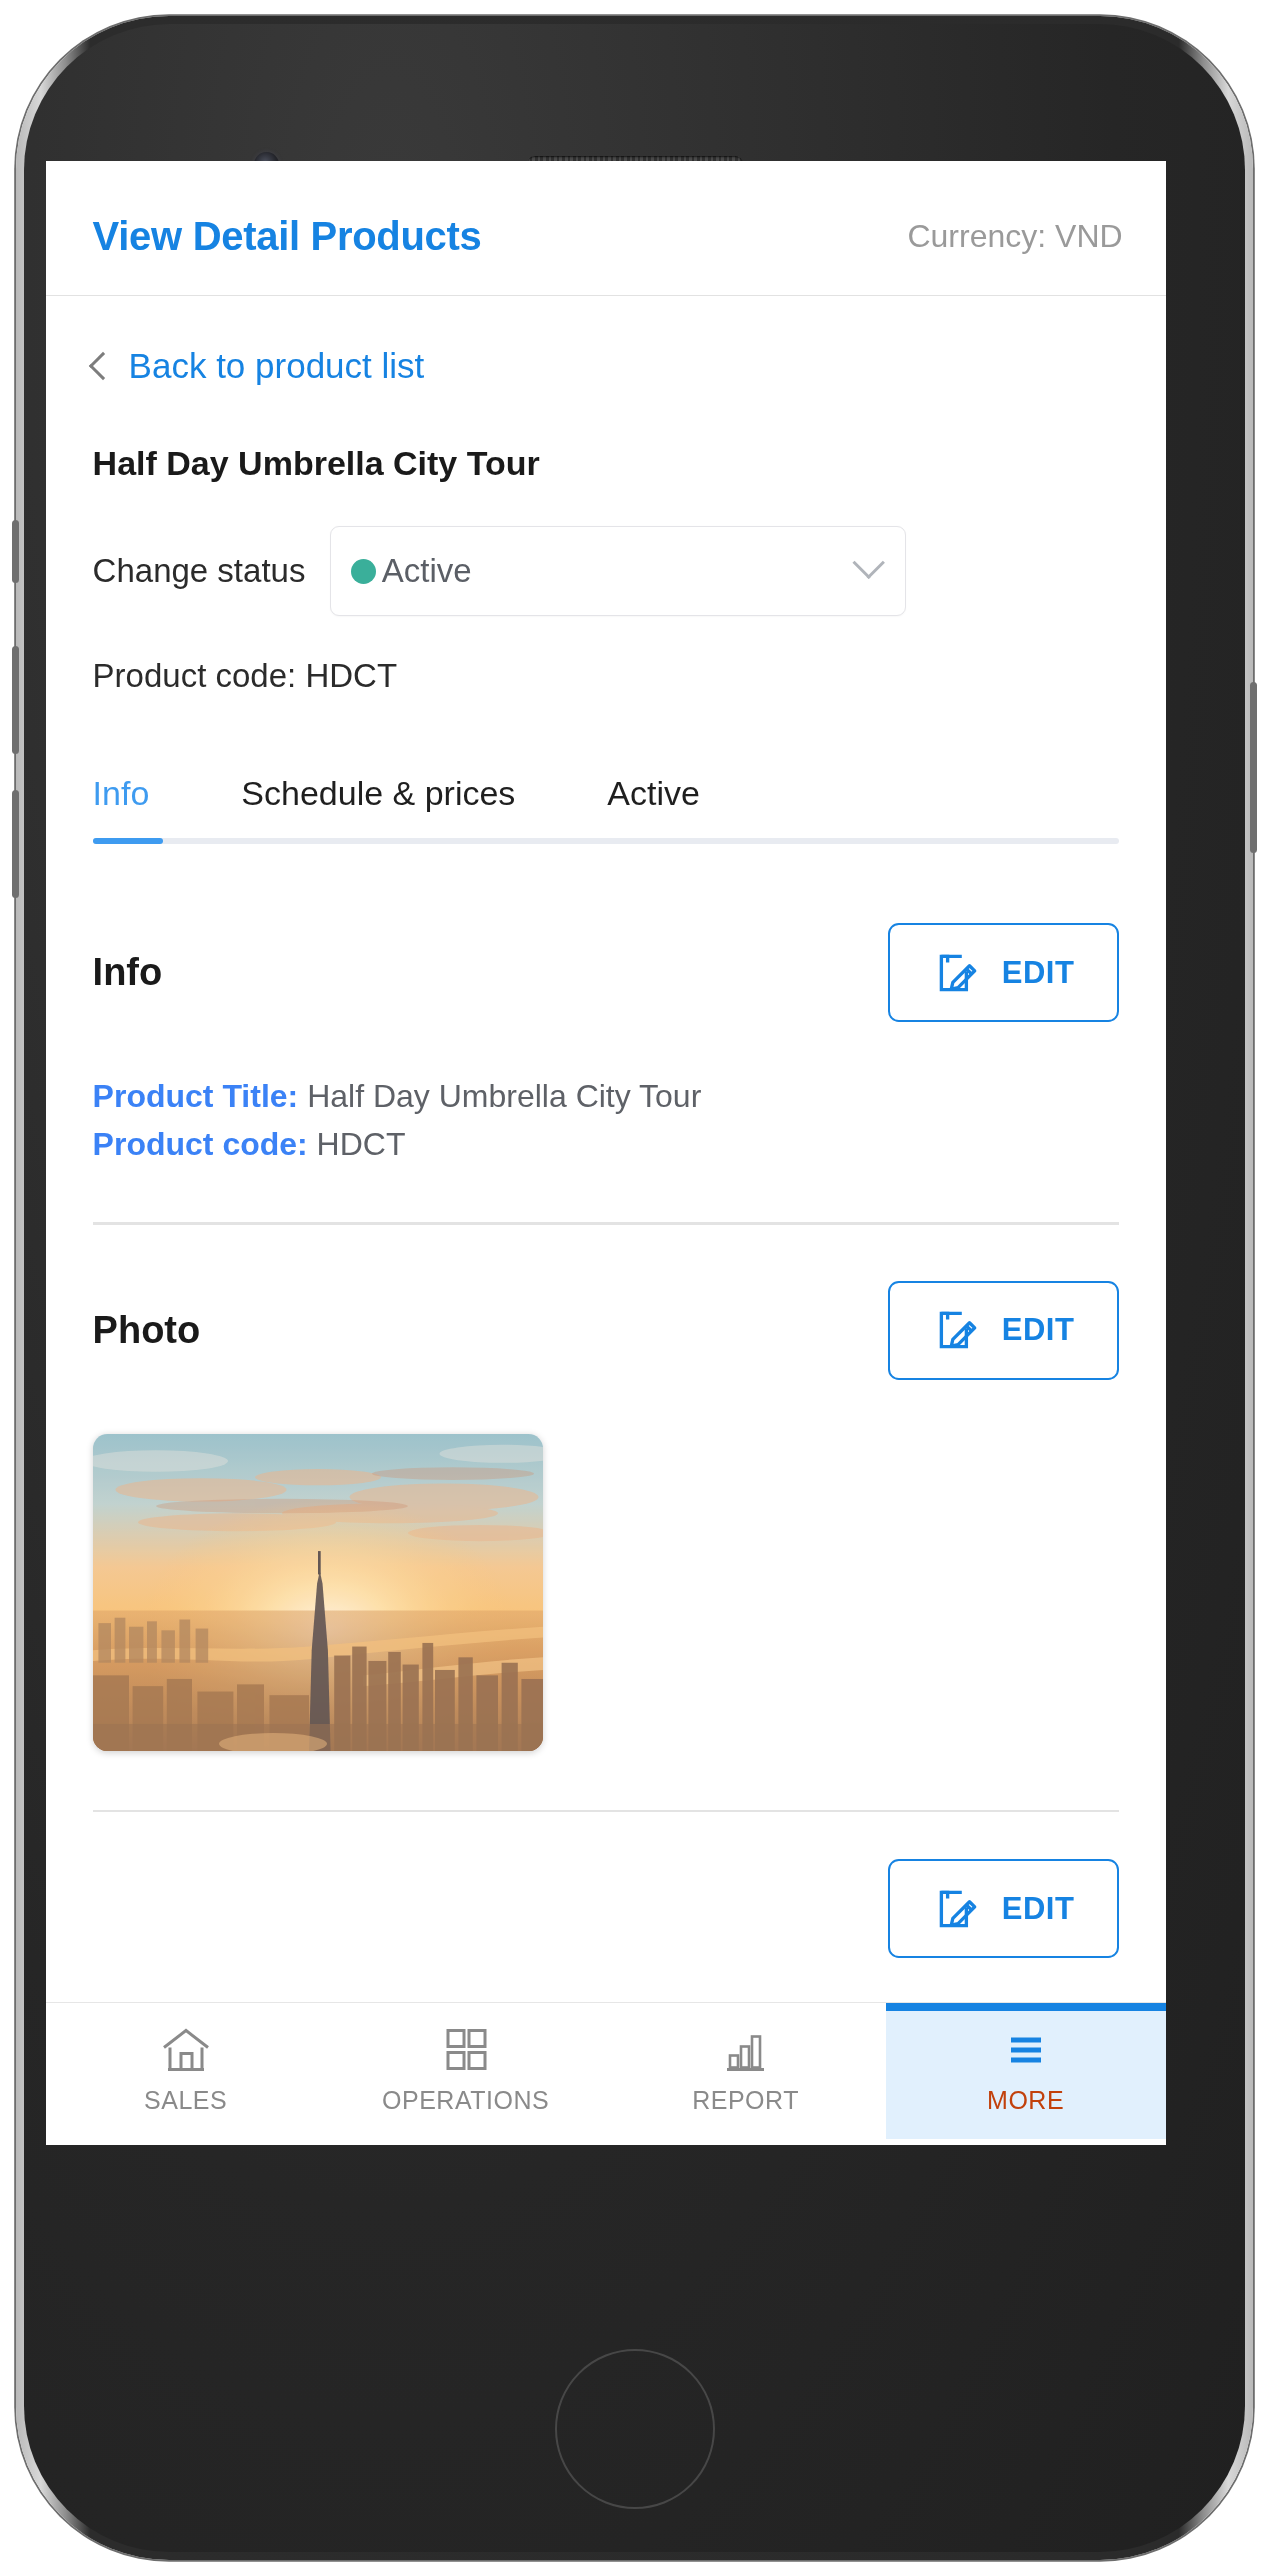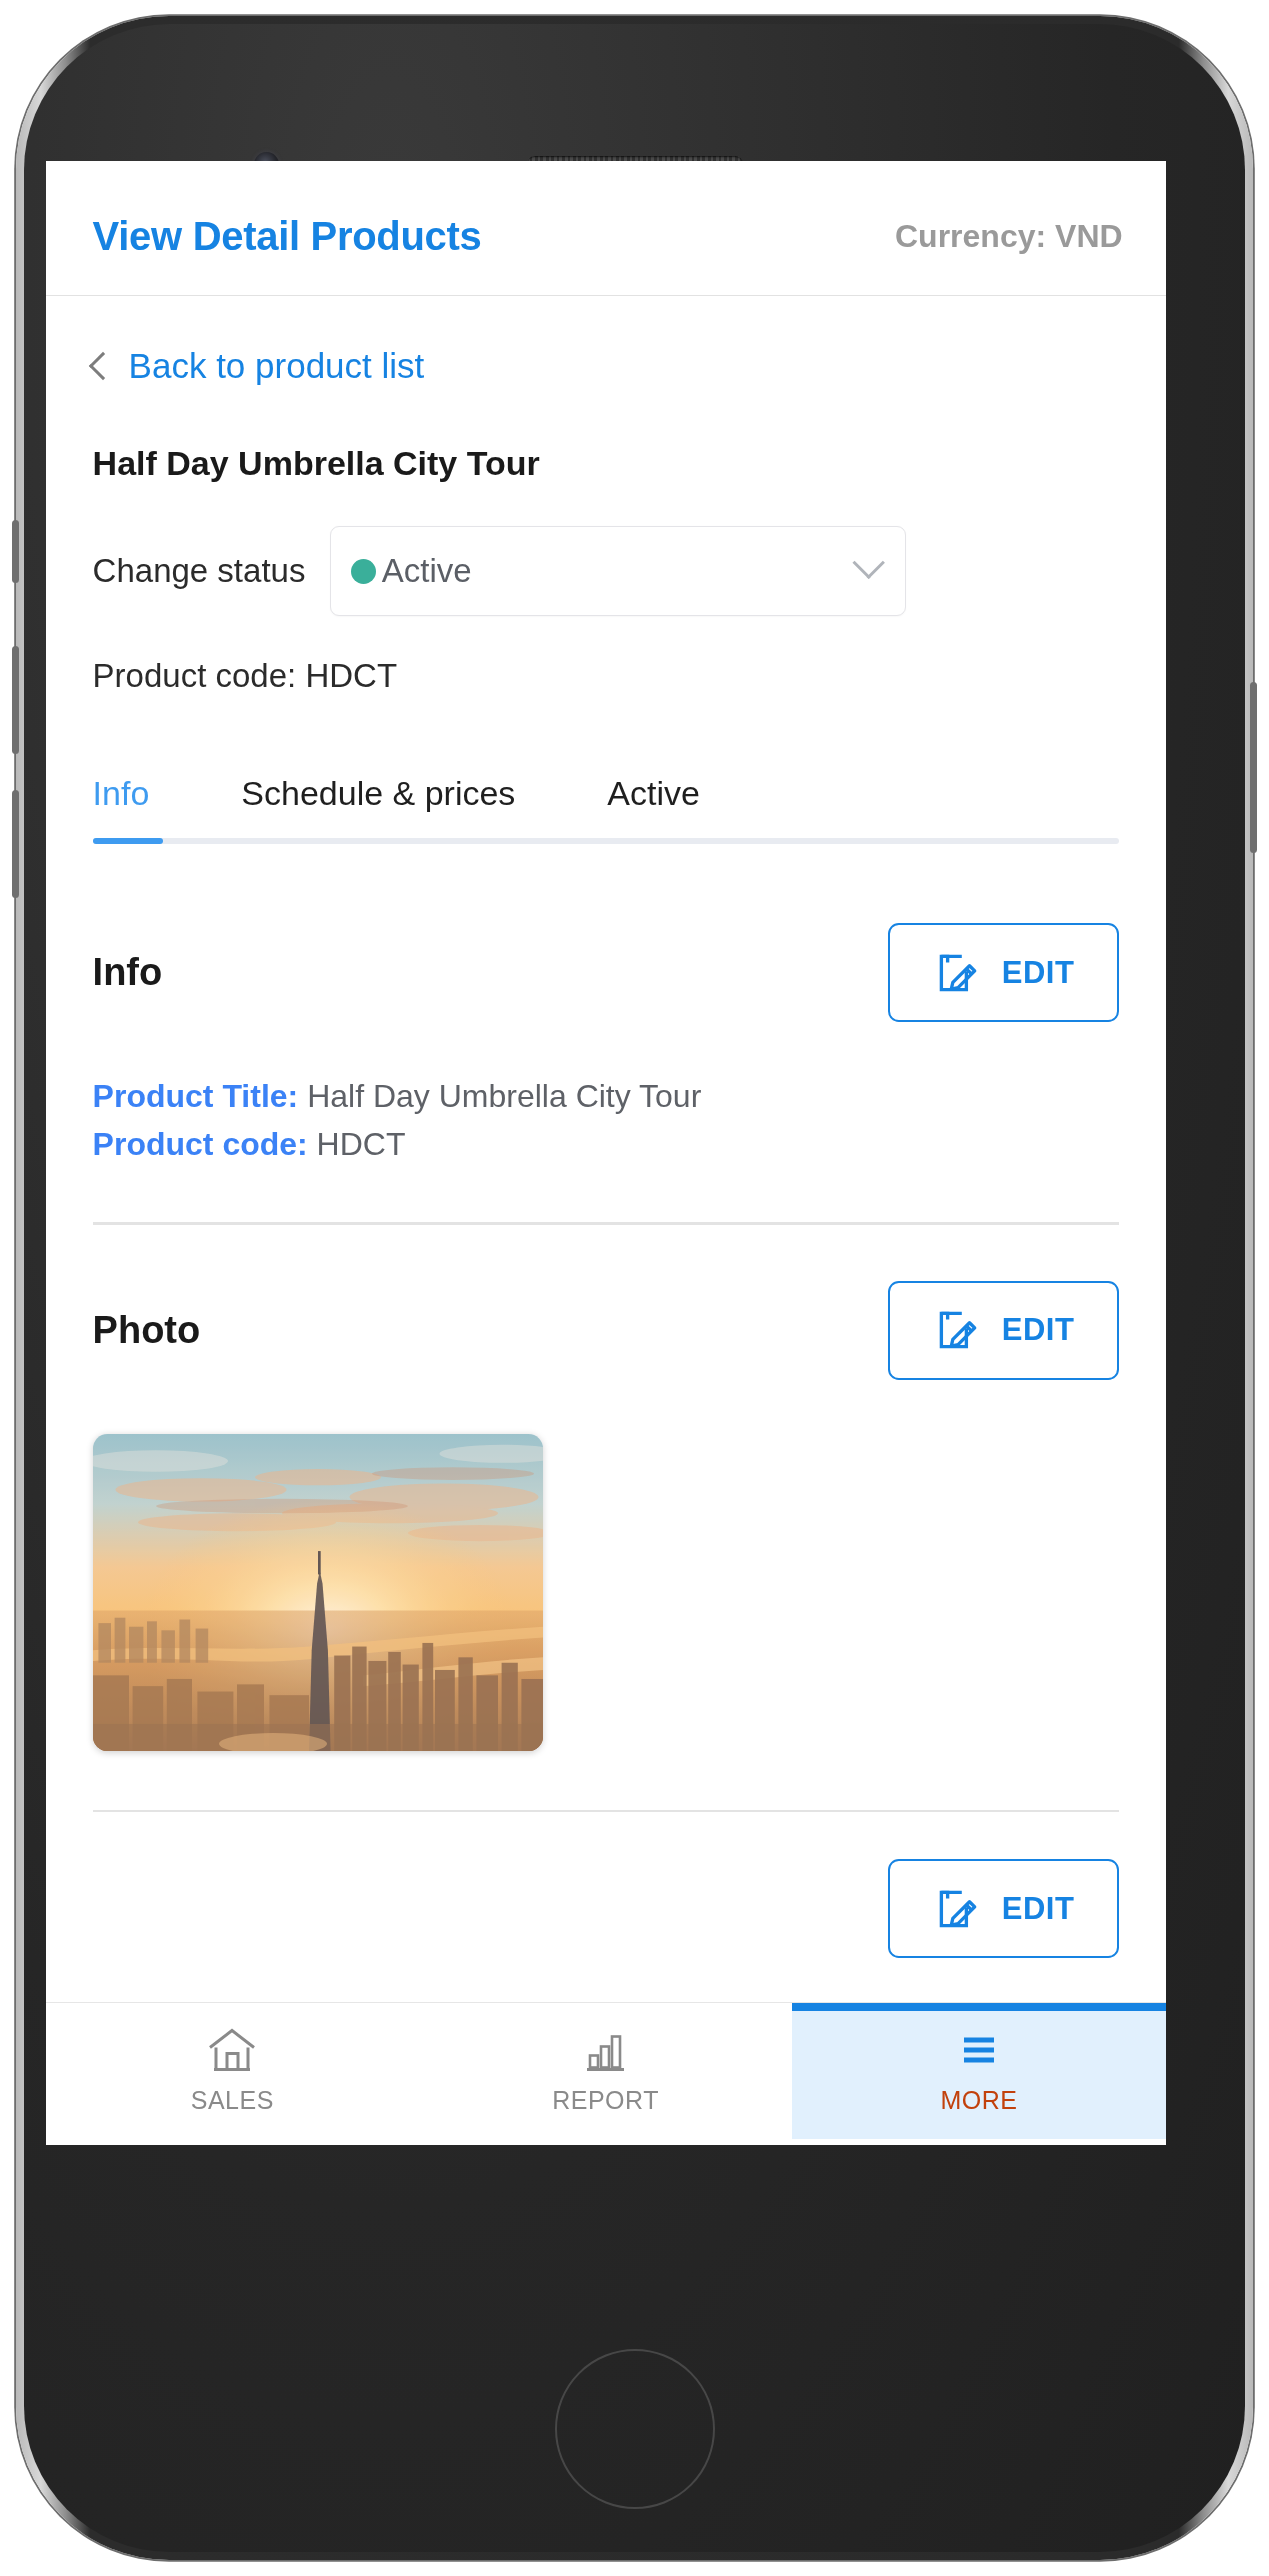--- a/index.html
+++ b/index.html
@@ -72,7 +72,7 @@
     border-bottom: 1.8px solid #e2e2e2;
   }
   #page-title { color: #1683e2; font-size: 40px; font-weight: 700; letter-spacing: -0.3px; }
-  #currency-label { color: #9a9a9a; font-size: 32px; font-weight: 700; }
+  #currency-label { color: #9a9a9a; font-size: 32px; font-weight: 400; }
 
   
   #app-body { padding: 0 47px; background: #fff; }

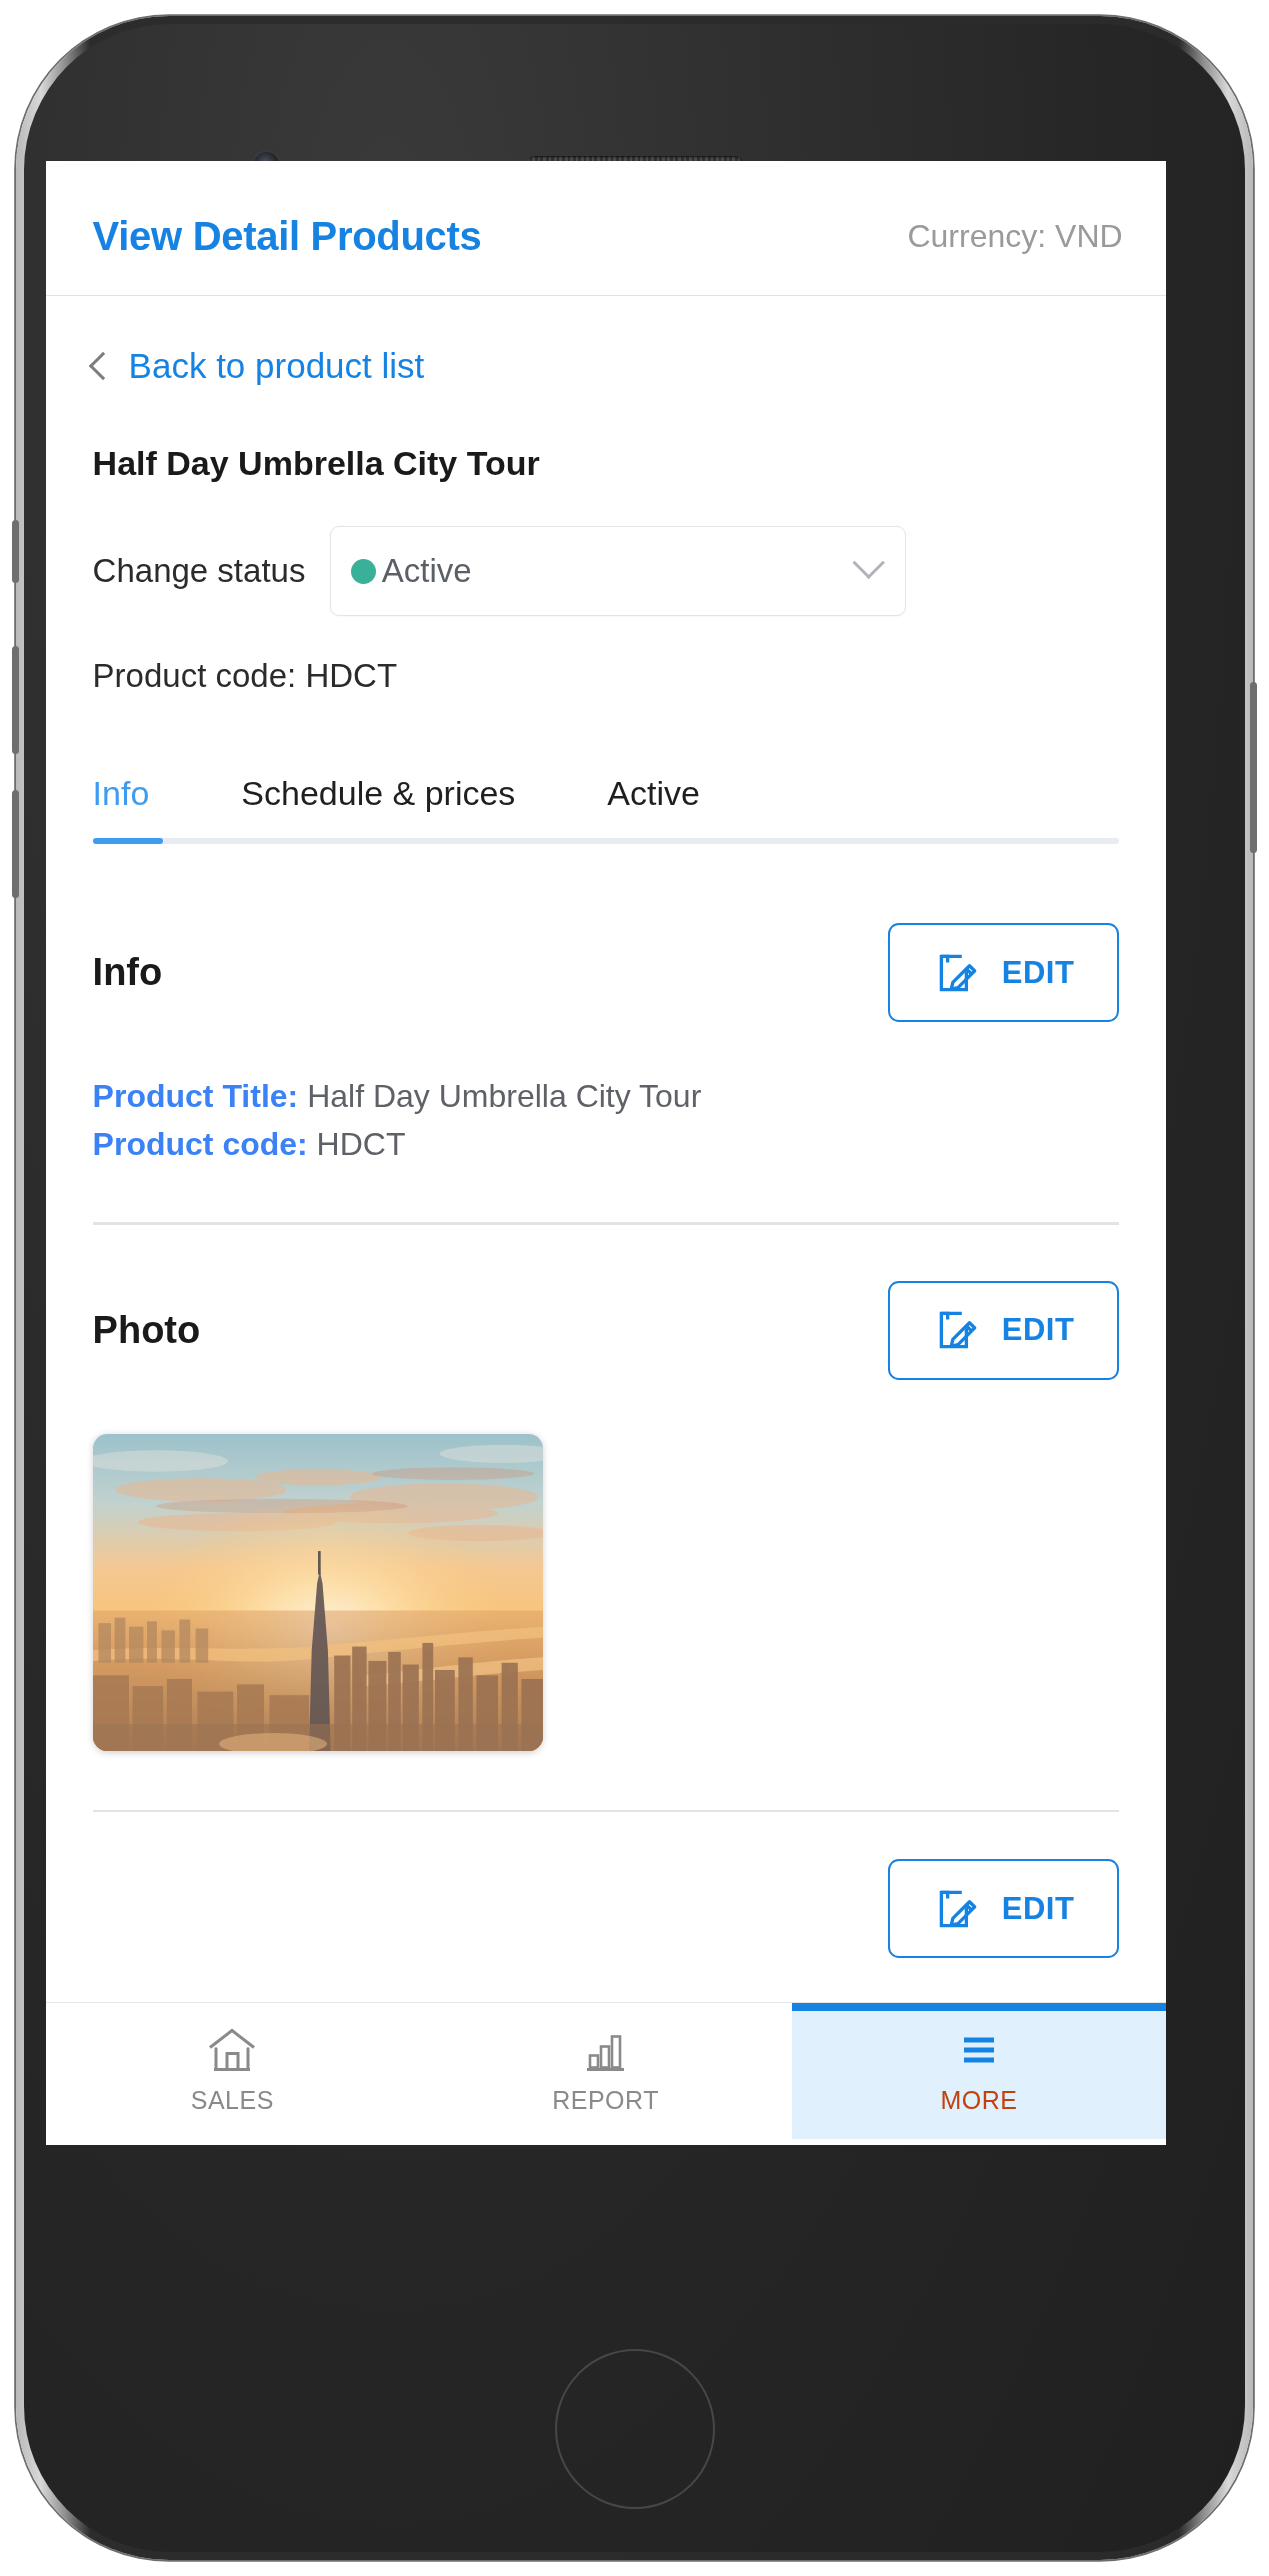--- a/index.html
+++ b/index.html
@@ -419,6 +419,15 @@
           <span class="nav-label">SALES</span>
         </div>
 
+        <div class="nav-item">
+          <svg class="nav-icon" viewBox="0 0 52 46" fill="none">
+            <rect x="8" y="3" width="16" height="16" stroke="#8a8a8a" stroke-width="3" fill="none"></rect>
+            <rect x="29" y="3" width="16" height="16" stroke="#8a8a8a" stroke-width="3" fill="none"></rect>
+            <rect x="8" y="25" width="16" height="16" stroke="#8a8a8a" stroke-width="3" fill="none"></rect>
+            <rect x="29" y="25" width="16" height="16" stroke="#8a8a8a" stroke-width="3" fill="none"></rect>
+          </svg>
+          <span class="nav-label">OPERATIONS</span>
+        </div>
 
         <div class="nav-item">
           <svg class="nav-icon" viewBox="0 0 52 46" fill="none">

